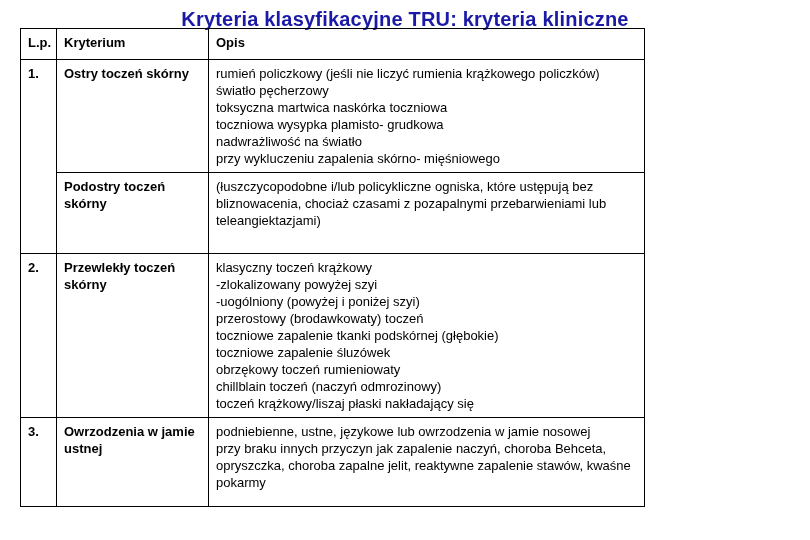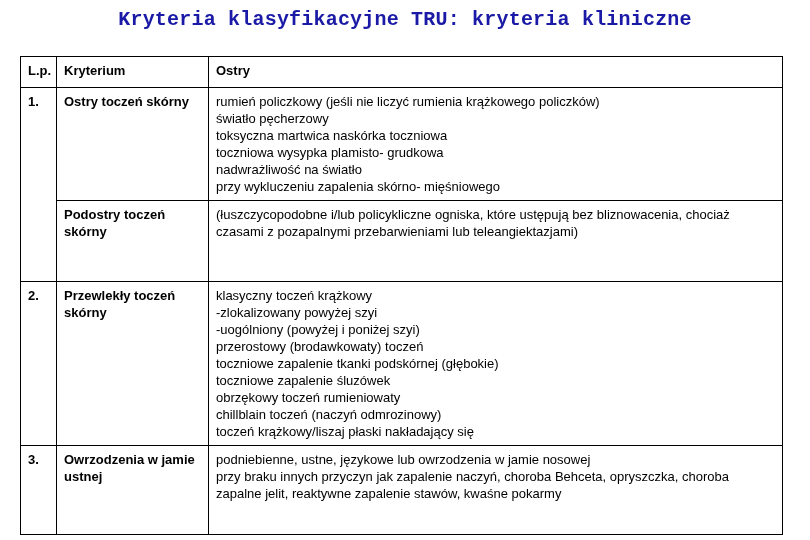--- a/index.html
+++ b/index.html
@@ -6,7 +6,7 @@
   body { width: 810px; height: 540px; position: relative; overflow: hidden; font-family: "Liberation Sans", sans-serif; color: #000; }
   .title {
     position: absolute; left: 0; top: 8px; width: 810px; text-align: center;
-    font-family: Liberation Mono, monospace; font-weight: bold; font-size: 20px;
+    font-family: Liberation Sans, sans-serif; font-weight: bold; font-size: 20px;
     color: #1a1aa6; letter-spacing: 0.2px;
   }
   table.crit {

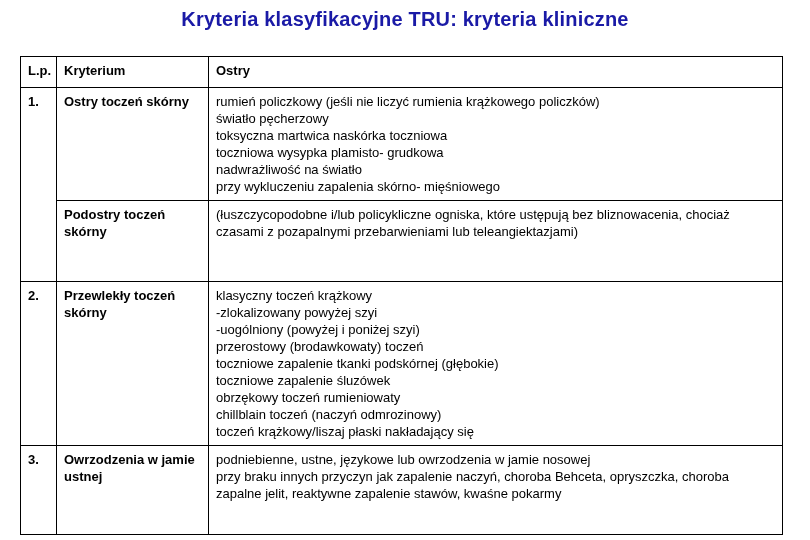--- a/index.html
+++ b/index.html
@@ -10,7 +10,7 @@
     color: #1a1aa6; letter-spacing: 0.2px;
   }
   table.crit {
-    position: absolute; left: 20px; top: 56px; width: 763px;
+    position: absolute; left: 20px; top: 28px; width: 625px;
     border-collapse: collapse; table-layout: fixed;
   }
   table.crit td {

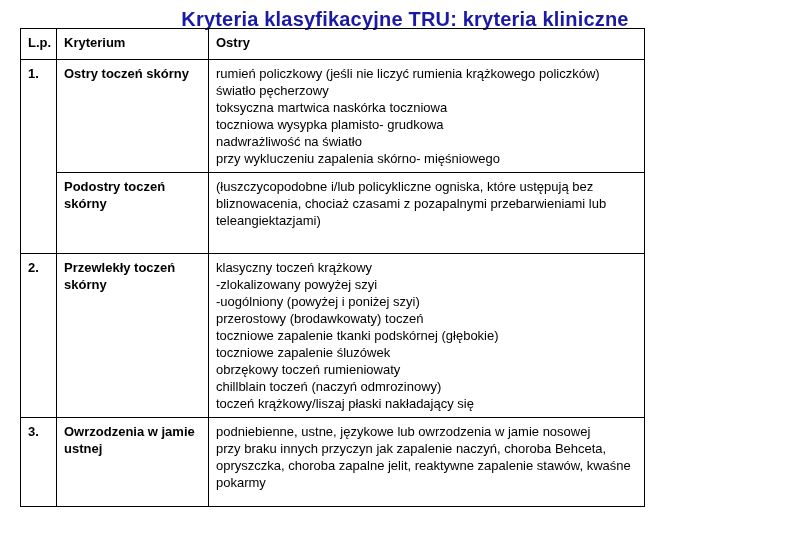--- a/index.html
+++ b/index.html
@@ -45,7 +45,7 @@
       <tr class="hdr">
     <td>L.p.</td>
     <td>Kryterium</td>
-    <td class="opis">Ostry</td>
+    <td class="opis">Opis</td>
   </tr>
 
   <tr class="r1">

